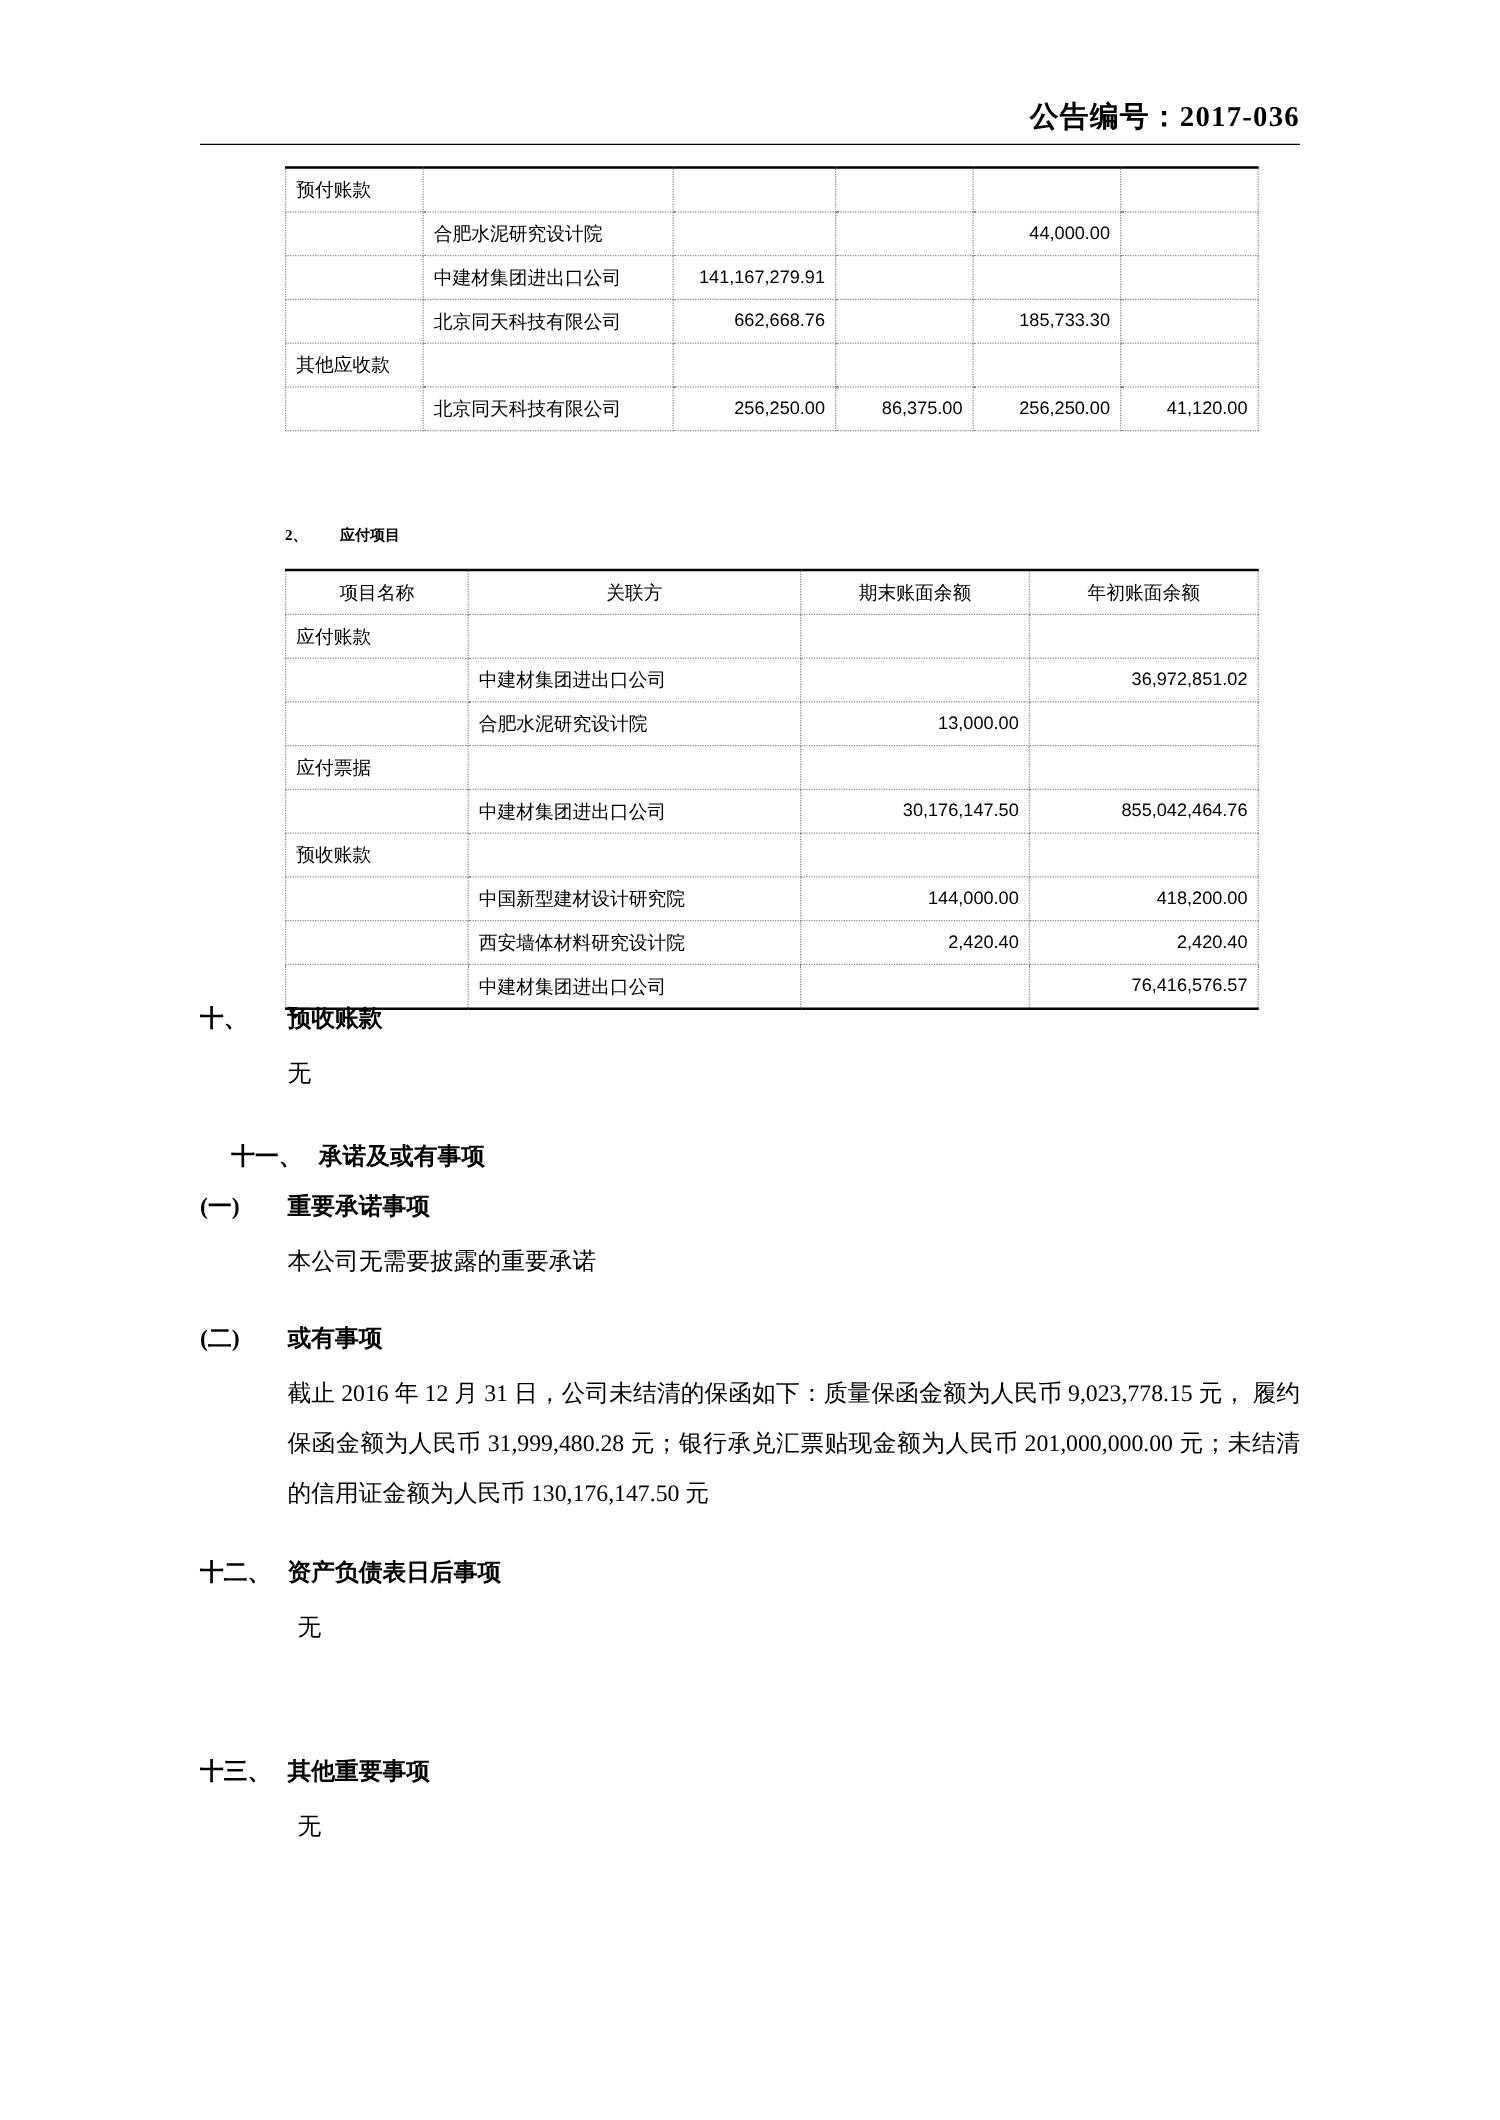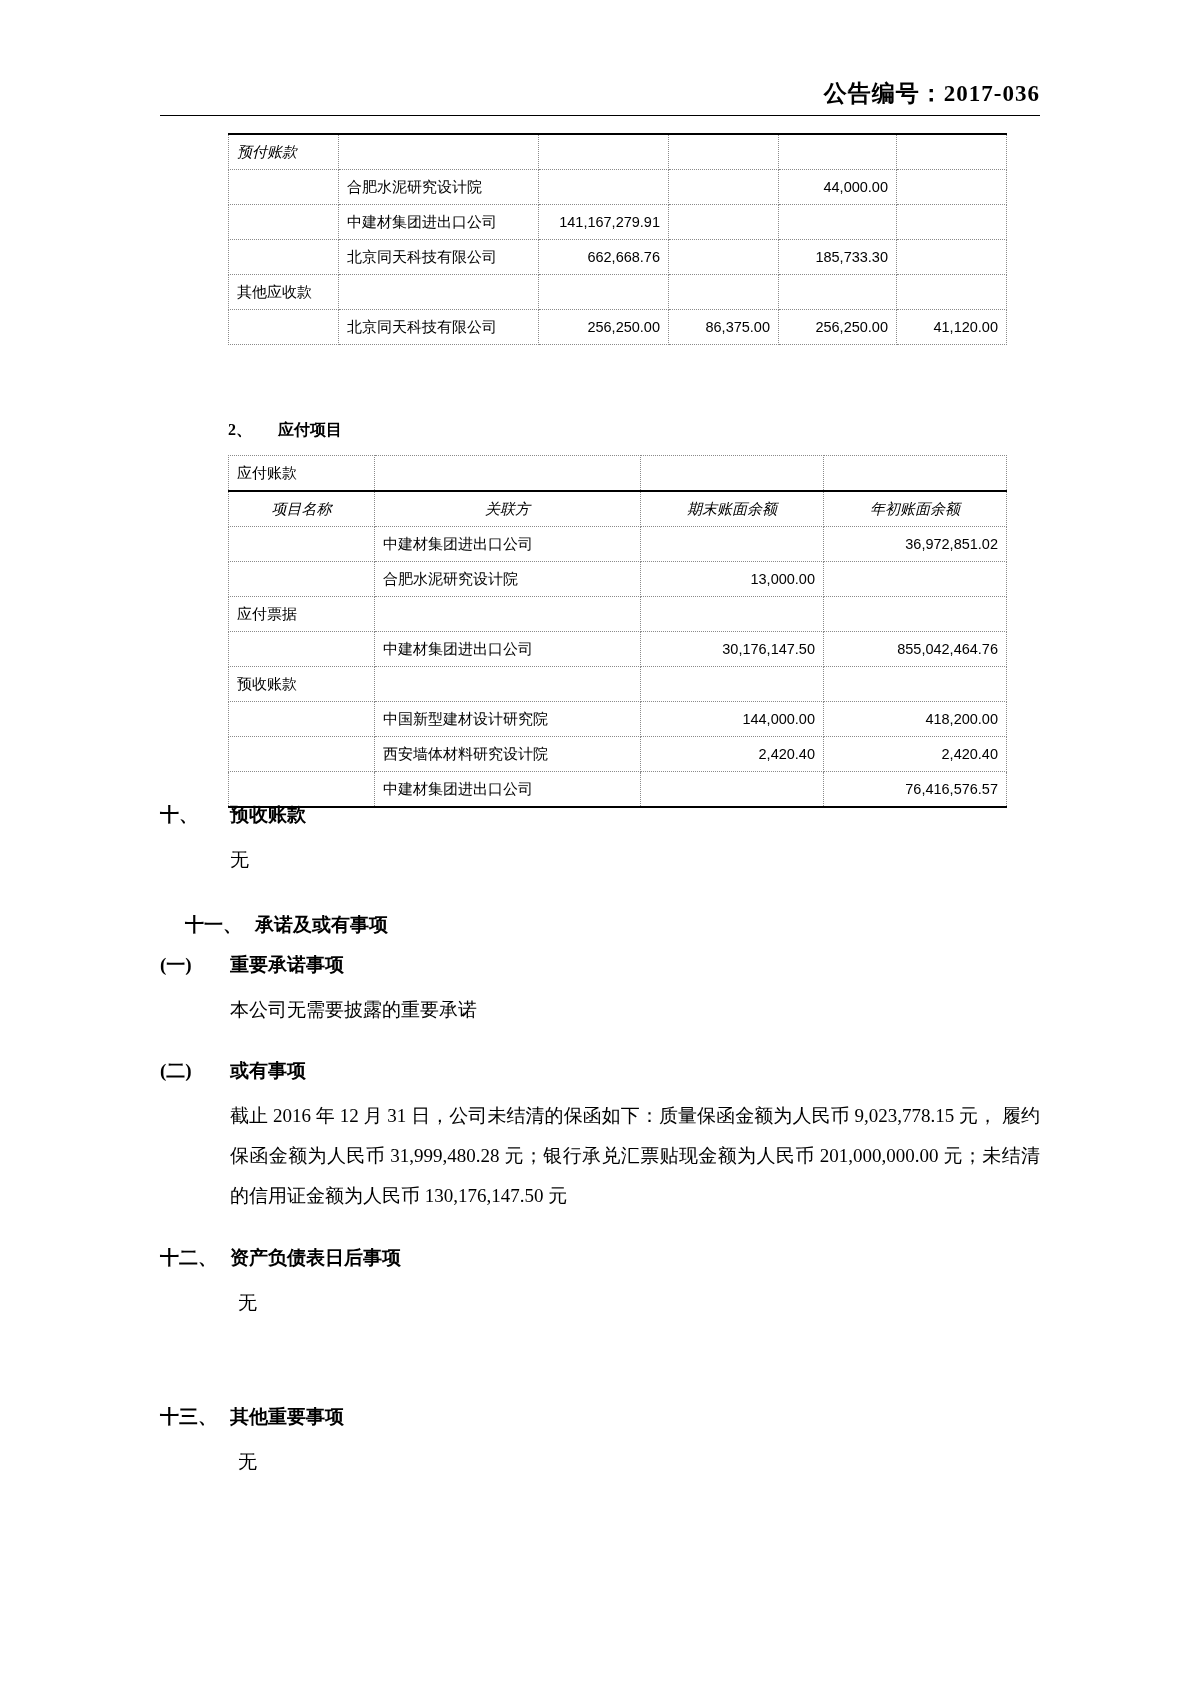--- a/index.html
+++ b/index.html
@@ -78,7 +78,6 @@
   .table1-wrap table { width: 778px; table-layout: fixed; }
   .t1-topline {
     border-top: 2.2px solid #000 !important;
-    font-style: italic;
   }
   .t1-botline {
     border-bottom: 2.2px solid #000 !important;

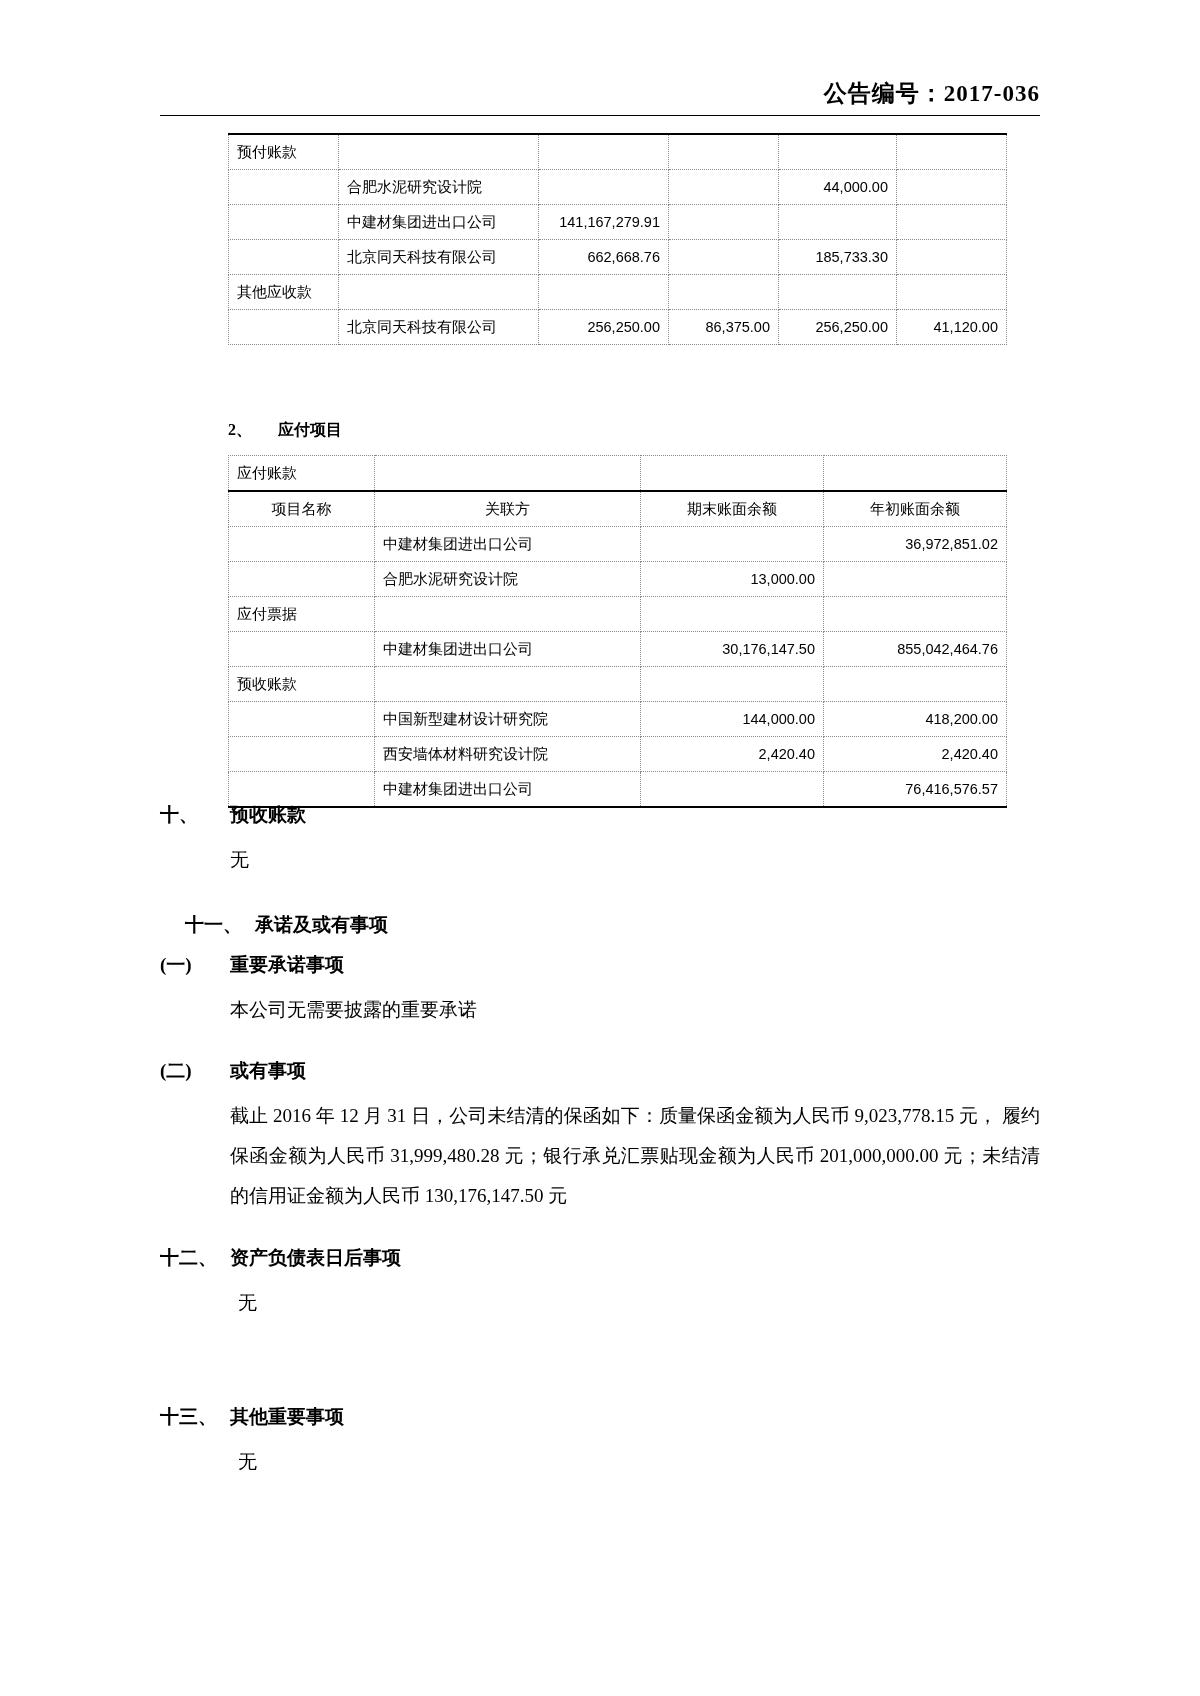--- a/index.html
+++ b/index.html
@@ -88,7 +88,7 @@
     position: absolute;
     top: 420px;
     left: 228px;
-    font-size: 16px;
+    font-size: 12px;
     font-weight: bold;
     font-family: "Liberation Serif", "DejaVu Serif", serif;
   }

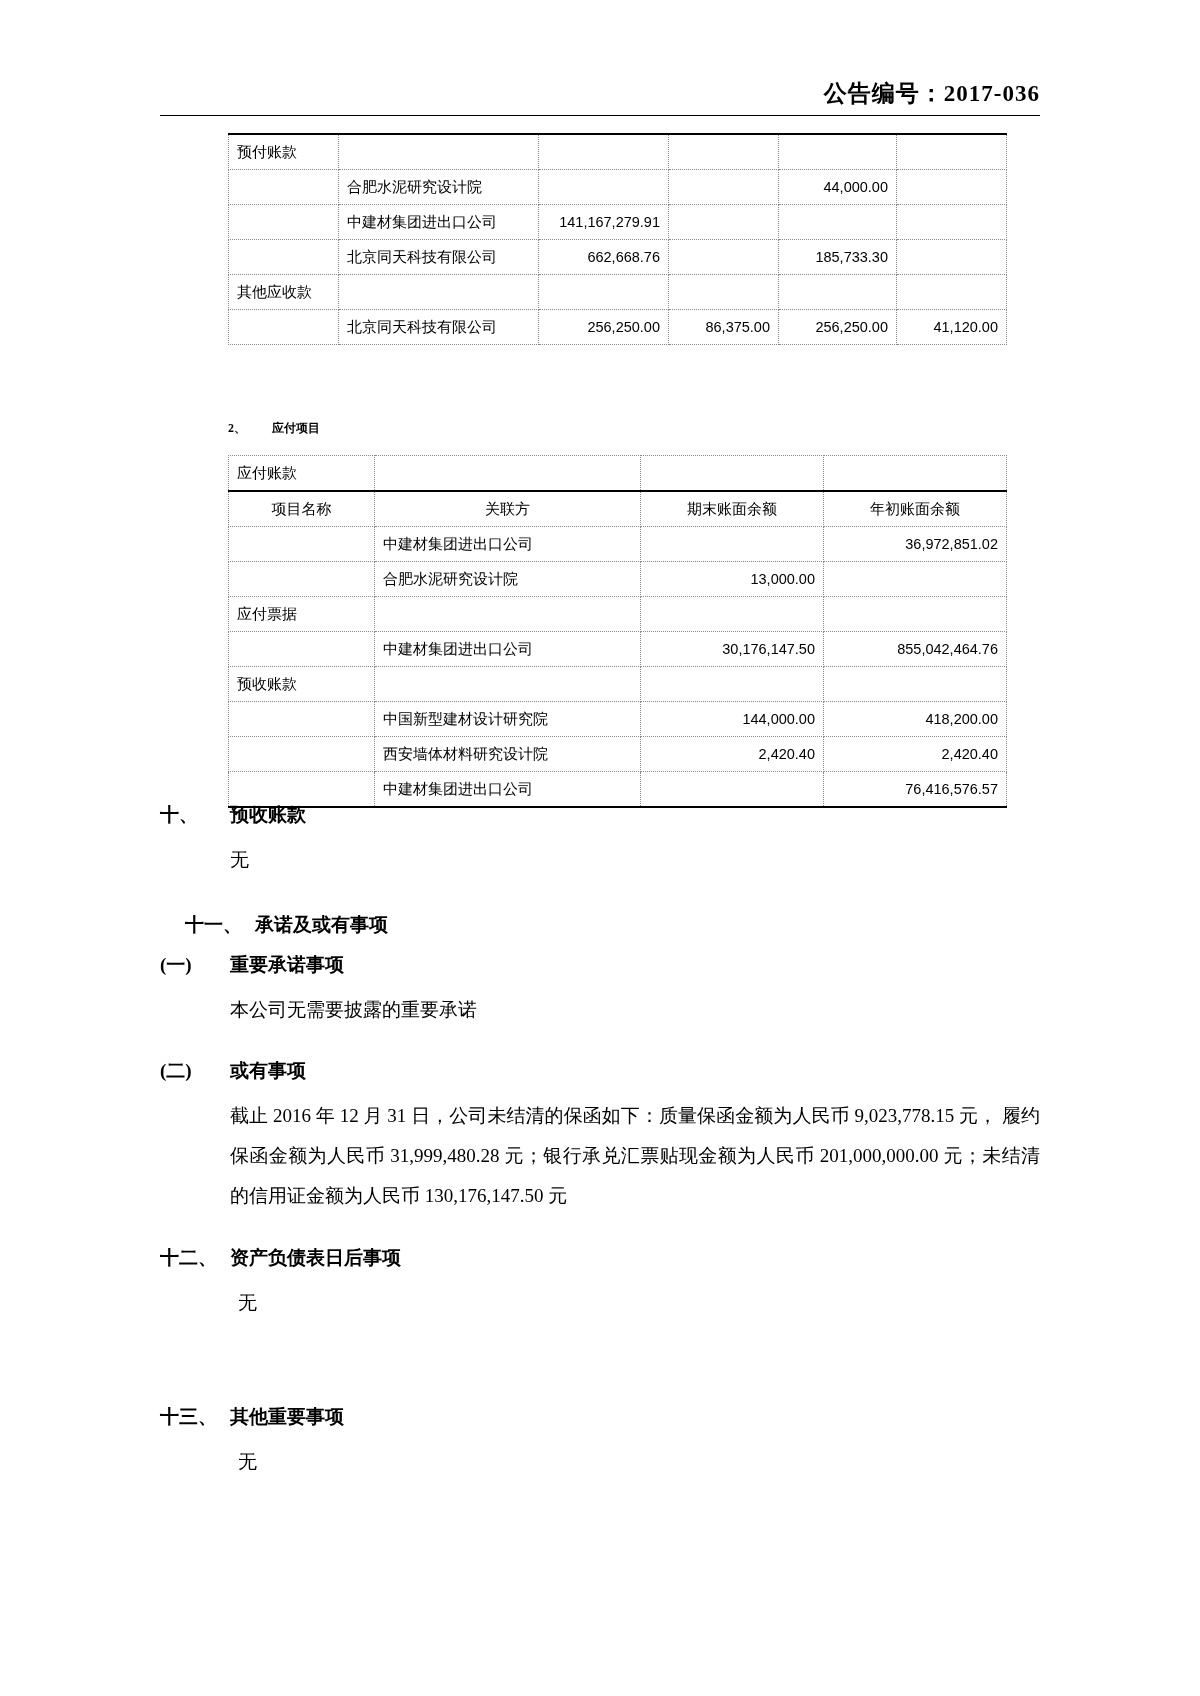--- a/index.html
+++ b/index.html
@@ -225,18 +225,18 @@
       </colgroup>
       <tbody>
         <tr>
-          <td class="cn">应付账款</td>
-          <td class="cn"></td>
-          <td class="num"></td>
-          <td class="num"></td>
-        </tr>
-        <tr>
           <td class="cn ctr t1-topline">项目名称</td>
           <td class="cn ctr t1-topline">关联方</td>
           <td class="cn ctr t1-topline">期末账面余额</td>
           <td class="cn ctr t1-topline">年初账面余额</td>
         </tr>
         <tr>
+          <td class="cn">应付账款</td>
+          <td class="cn"></td>
+          <td class="num"></td>
+          <td class="num"></td>
+        </tr>
+        <tr>
           <td class="cn"></td>
           <td class="cn">中建材集团进出口公司</td>
           <td class="num"></td>

